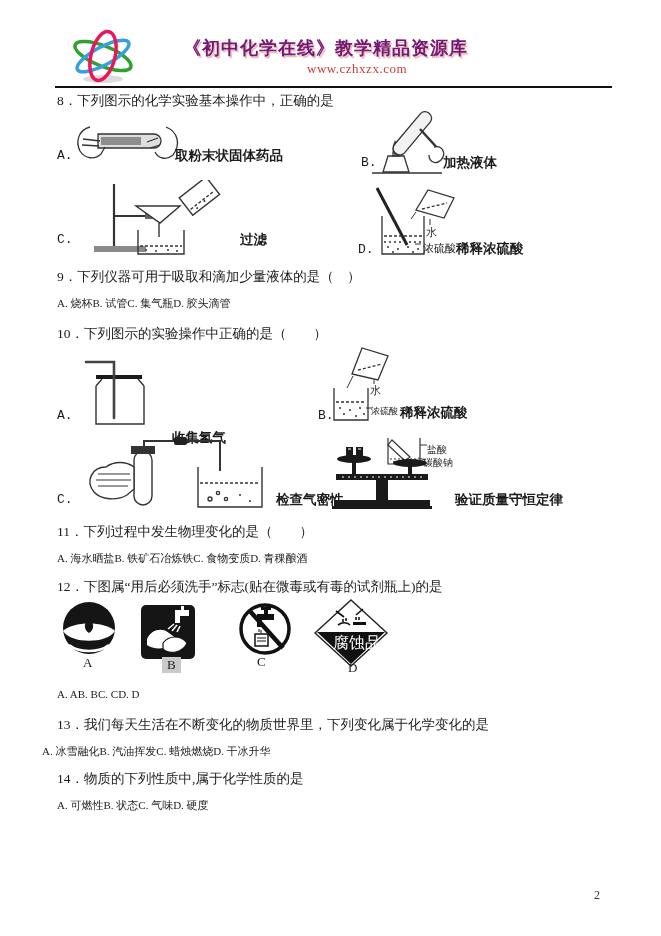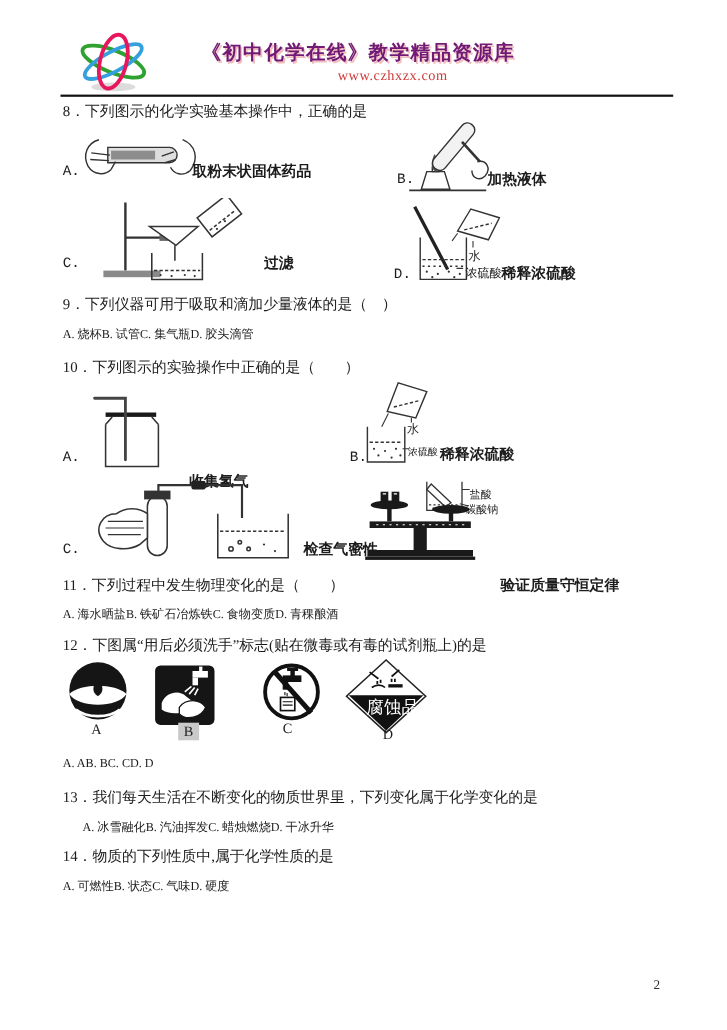--- a/index.html
+++ b/index.html
@@ -208,7 +208,7 @@
   <div class="smlbl" style="left:427px;top:443px;font-size:10px;">盐酸</div>
   <div class="smlbl" style="left:423px;top:456px;font-size:10px;">碳酸钠</div>
   <div class="figkey" style="left:320px;top:492px;">D.</div>
-  <div class="figcap" style="left:455px;top:491px;margin-top:32px;">验证质量守恒定律</div>
+  <div class="figcap" style="left:455px;top:491px;">验证质量守恒定律</div>
 
   <div class="qtext" style="left:57px;top:523px;">11．下列过程中发生物理变化的是（　　）</div>
   <div class="optrow" style="left:57px;top:551px;">

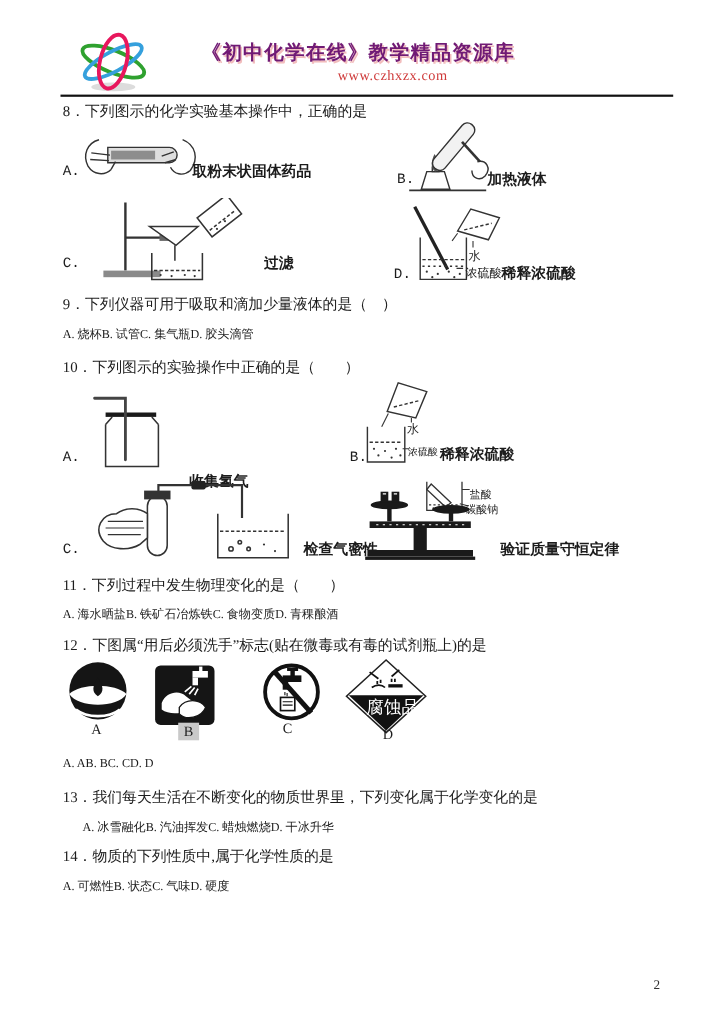--- a/index.html
+++ b/index.html
@@ -290,7 +290,7 @@
   </div>
 
   <div class="qtext" style="left:57px;top:716px;">13．我们每天生活在不断变化的物质世界里，下列变化属于化学变化的是</div>
-  <div class="optrow" style="left:75px;top:744px;">
+  <div class="optrow" style="left:42px;top:744px;">
     <span>A. 冰雪融化</span>
     <span>B. 汽油挥发</span>
     <span>C. 蜡烛燃烧</span>

